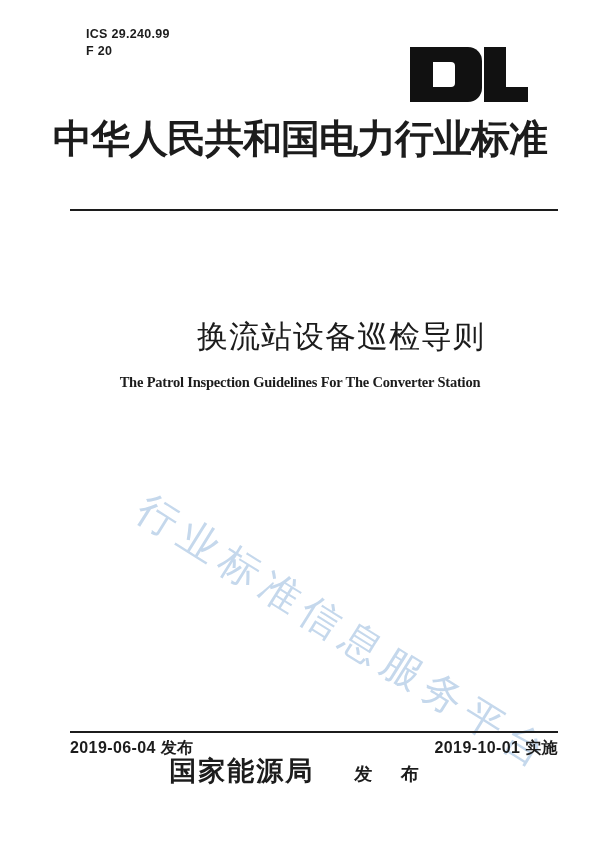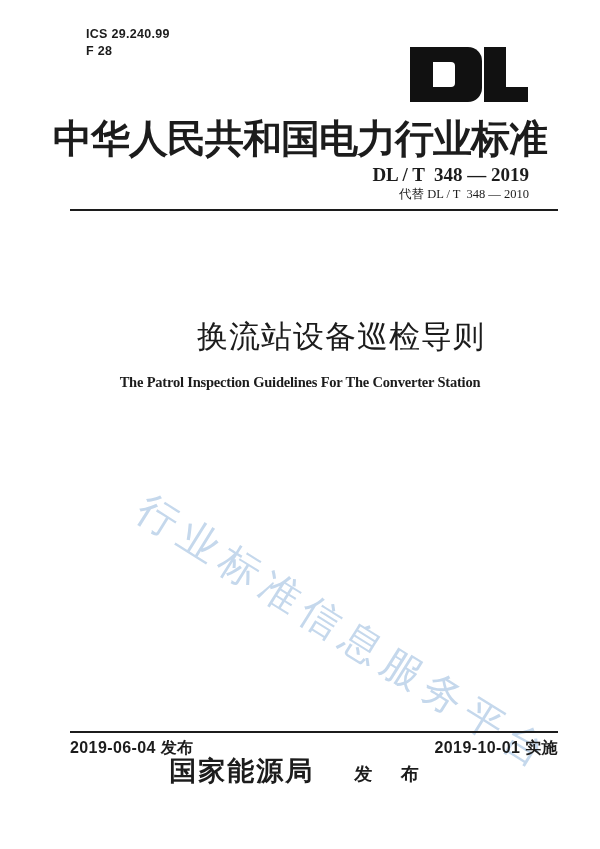--- a/index.html
+++ b/index.html
@@ -94,7 +94,7 @@
 
   <div class="ics-block">
     <div>ICS 29.240.99</div>
-    <div>F 28</div>
+    <div>F 20</div>
   </div>
 
   <div class="dl-logo" role="img" aria-label="DL">

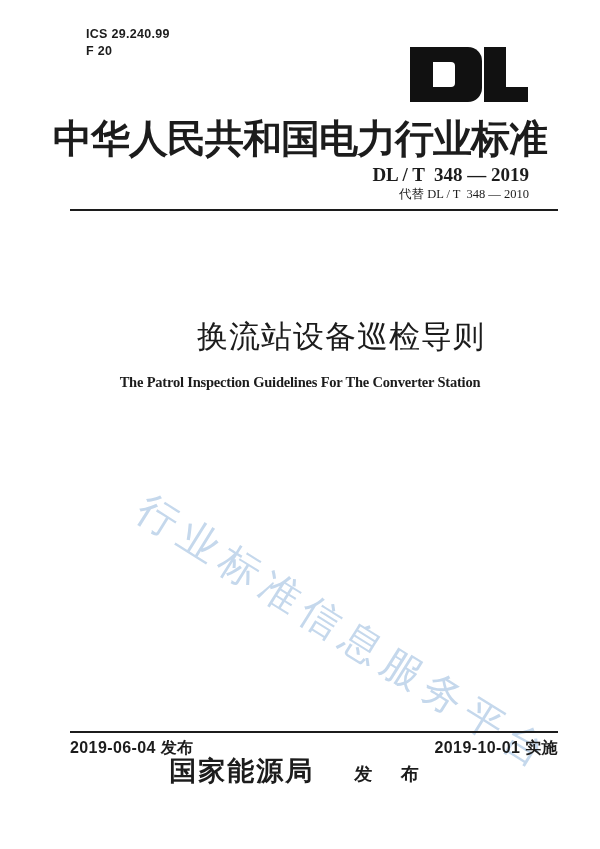--- a/index.html
+++ b/index.html
@@ -107,10 +107,6 @@
 
   <div class="std-body-title">中华人民共和国电力行业标准</div>
 
-  <div class="std-number-block">
-    <div class="std-number">DL / T  348 — 2019</div>
-    <div class="std-replaces">代替 DL / T  348 — 2010</div>
-  </div>
 
   <div class="rule rule-top"></div>
 

